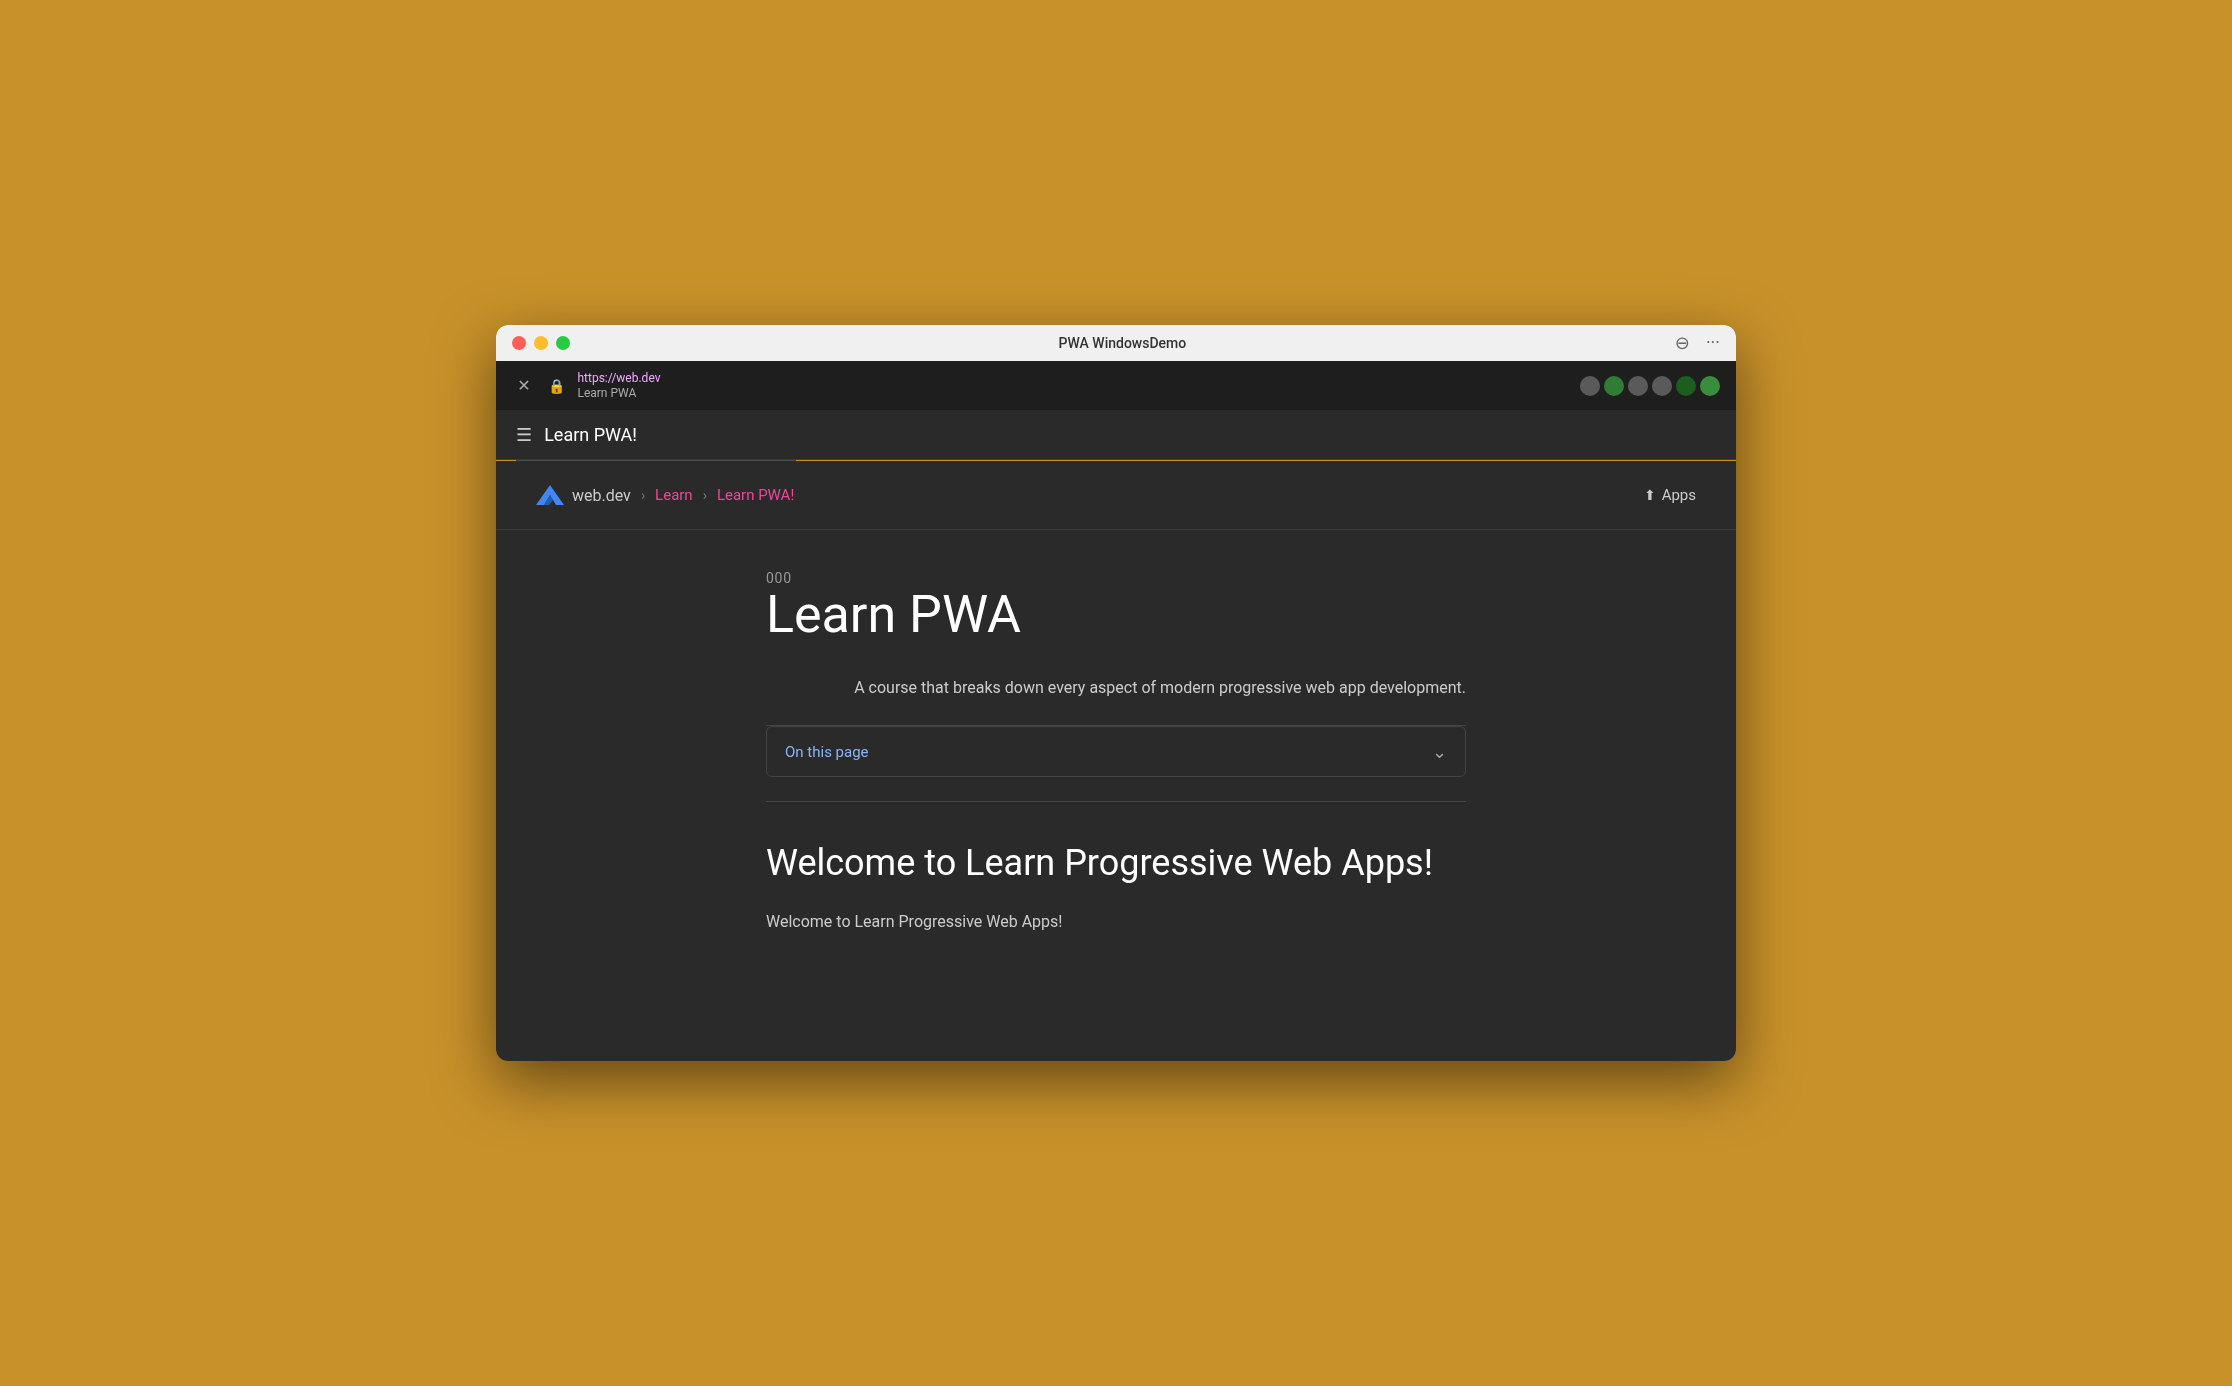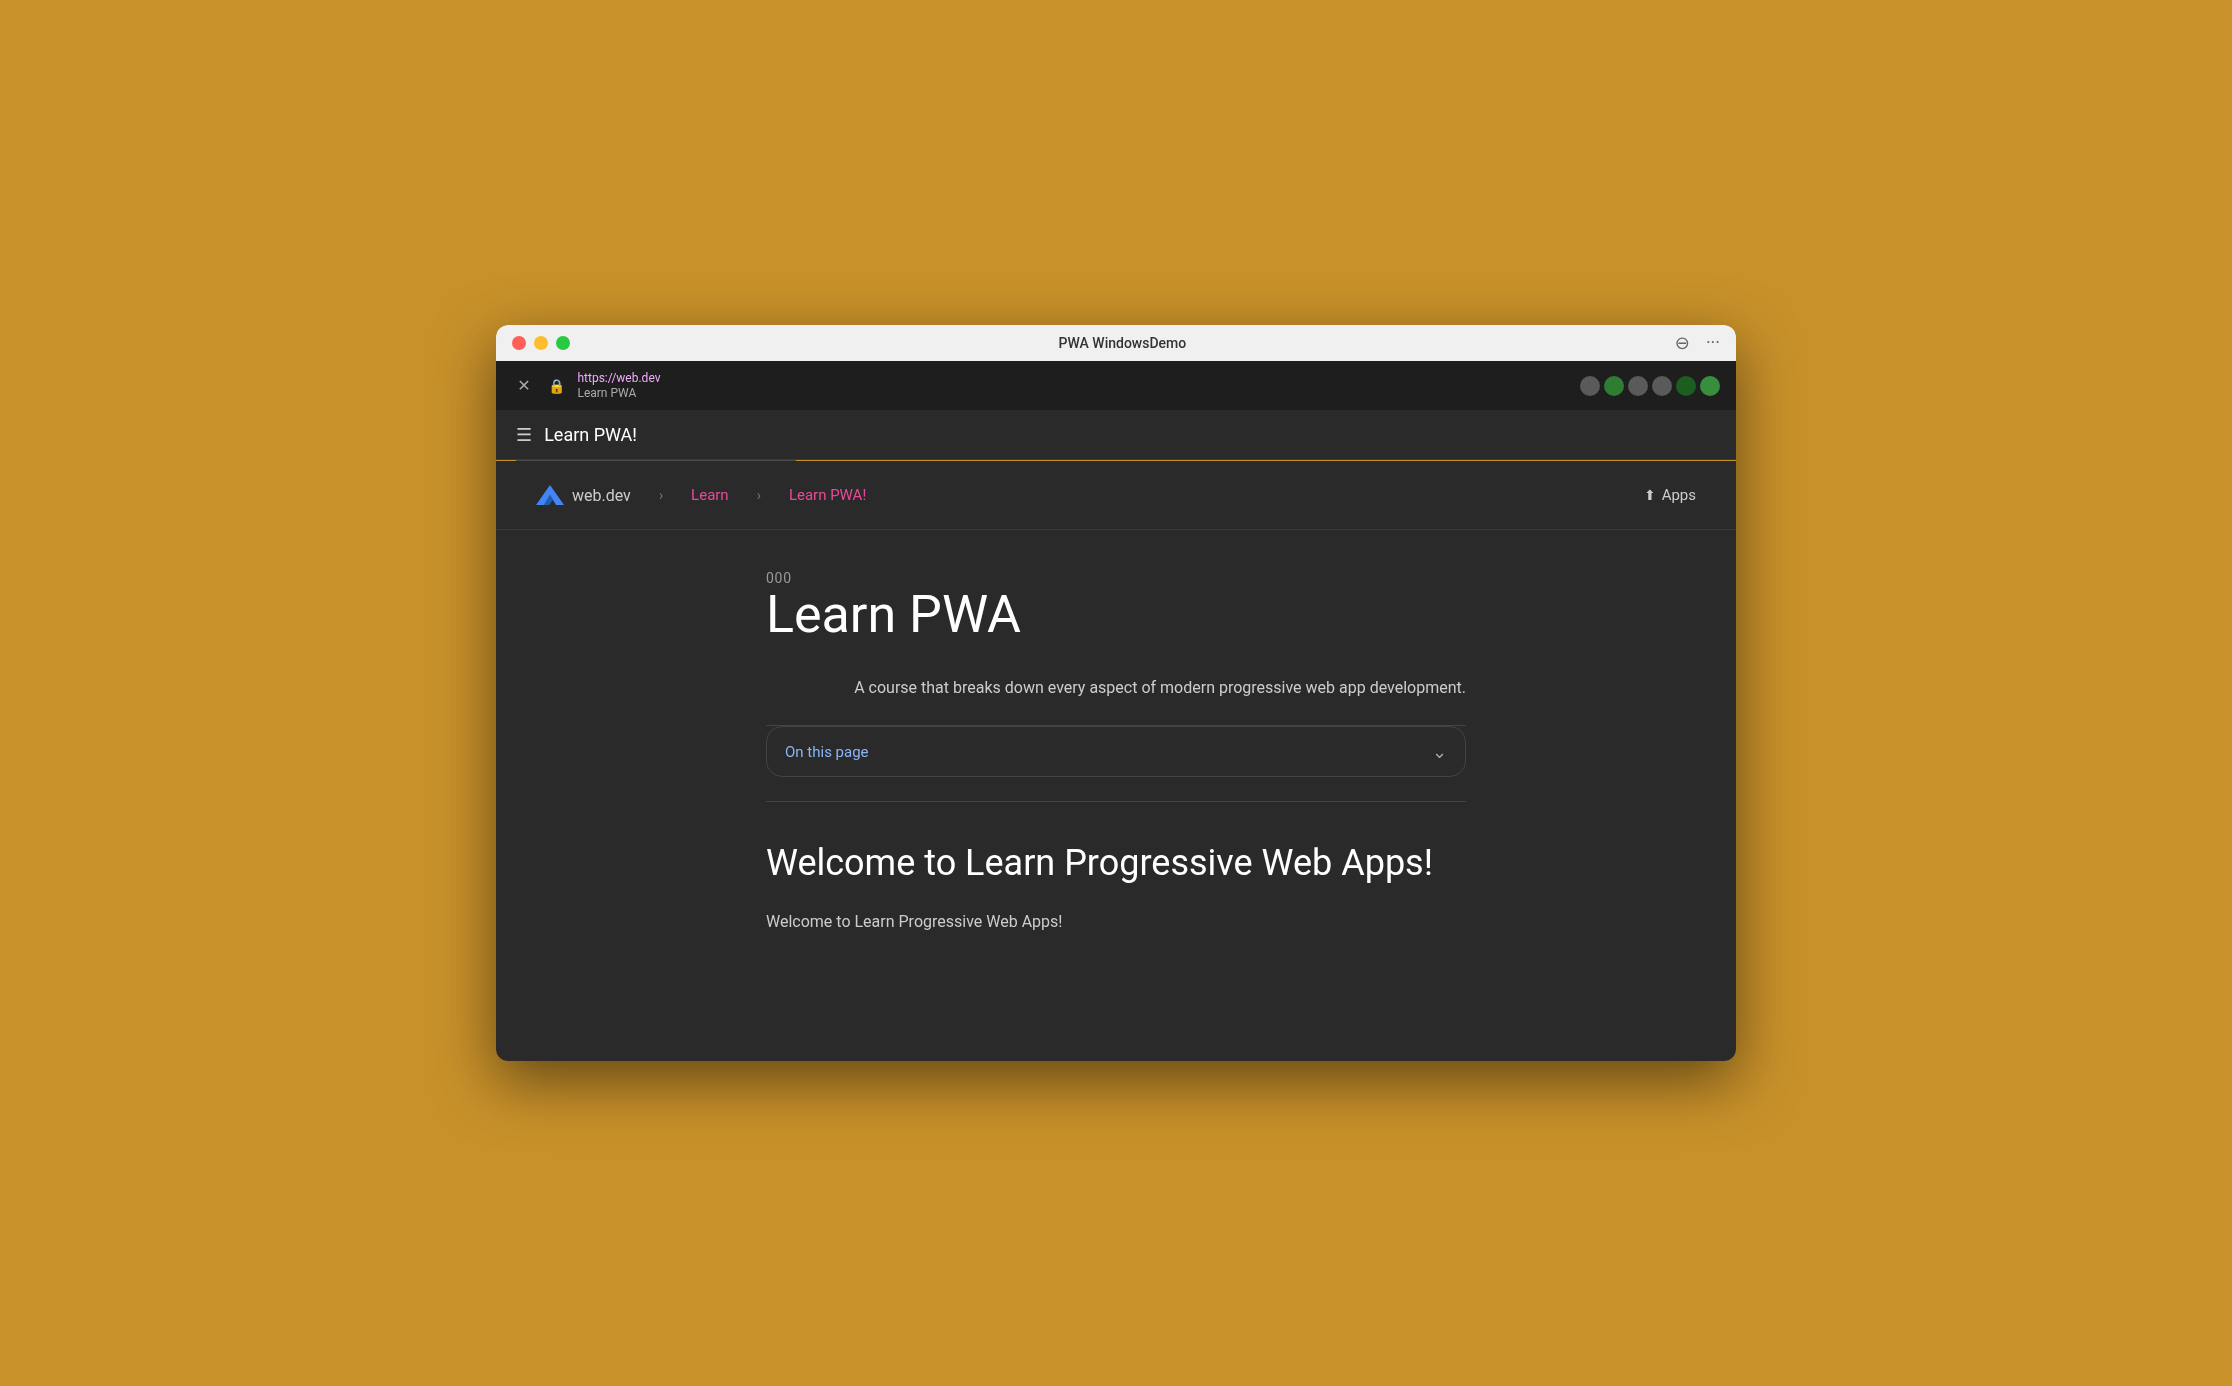--- a/index.html
+++ b/index.html
@@ -173,7 +173,7 @@
     .breadcrumb {
       display: flex;
       align-items: center;
-      gap: 28px;
+      gap: 10px;
     }
 
     .webdev-logo {

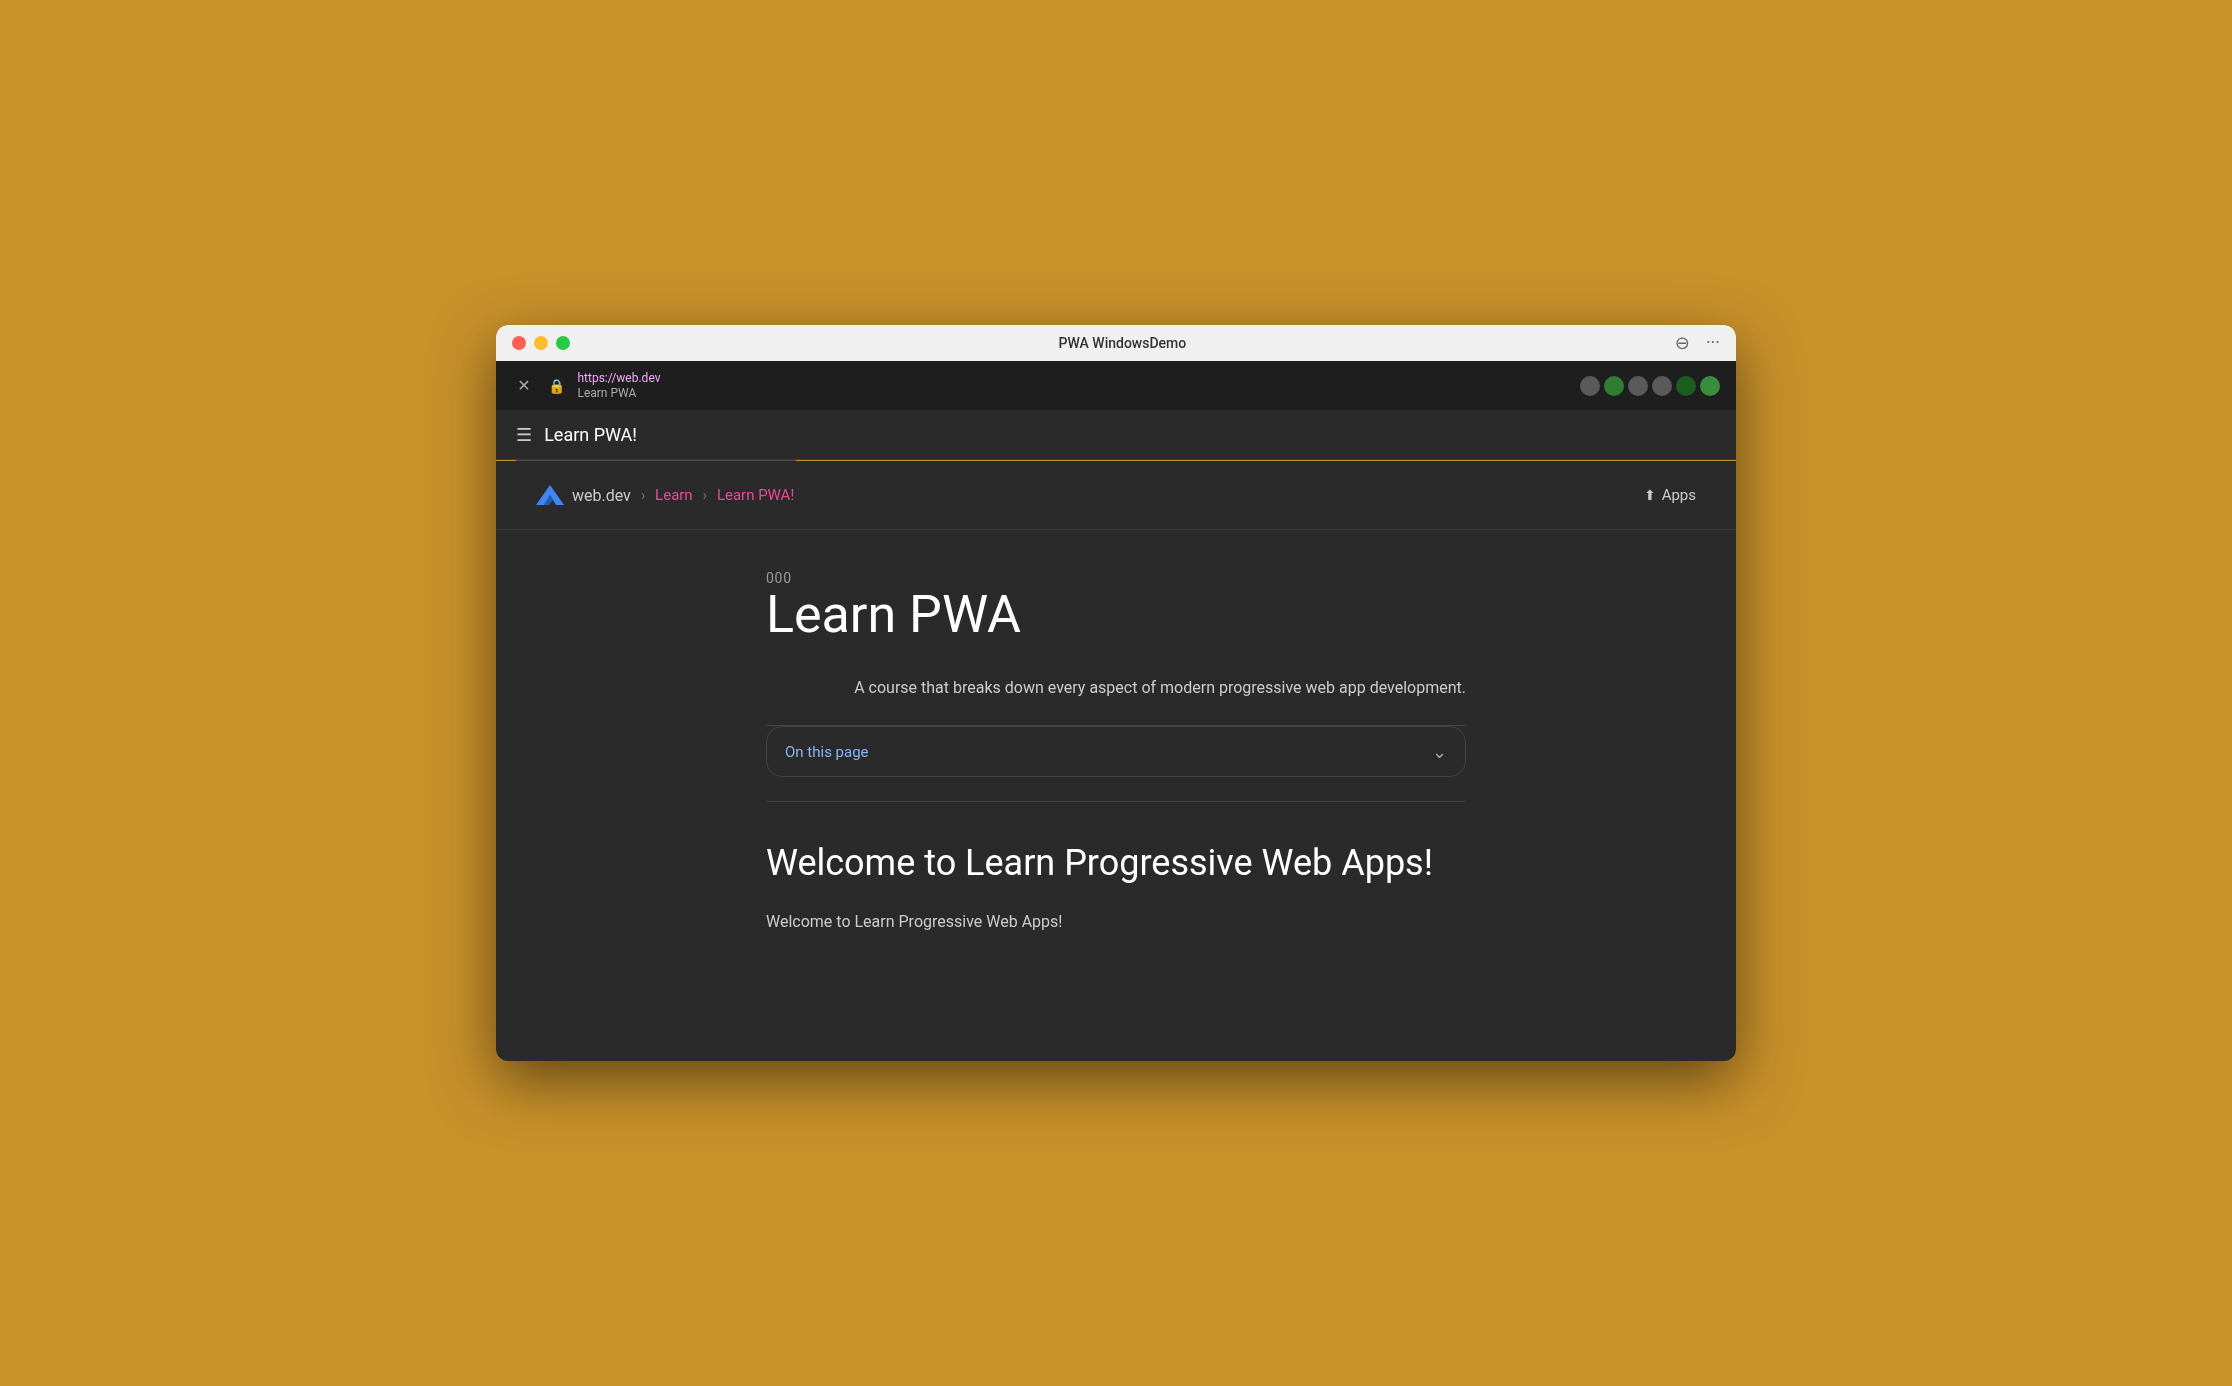--- a/index.html
+++ b/index.html
@@ -252,7 +252,7 @@
 
     .on-this-page {
       border: 1px solid #444;
-      border-radius: 16px;
+      border-radius: 6px;
       padding: 14px 18px;
       display: flex;
       align-items: center;

